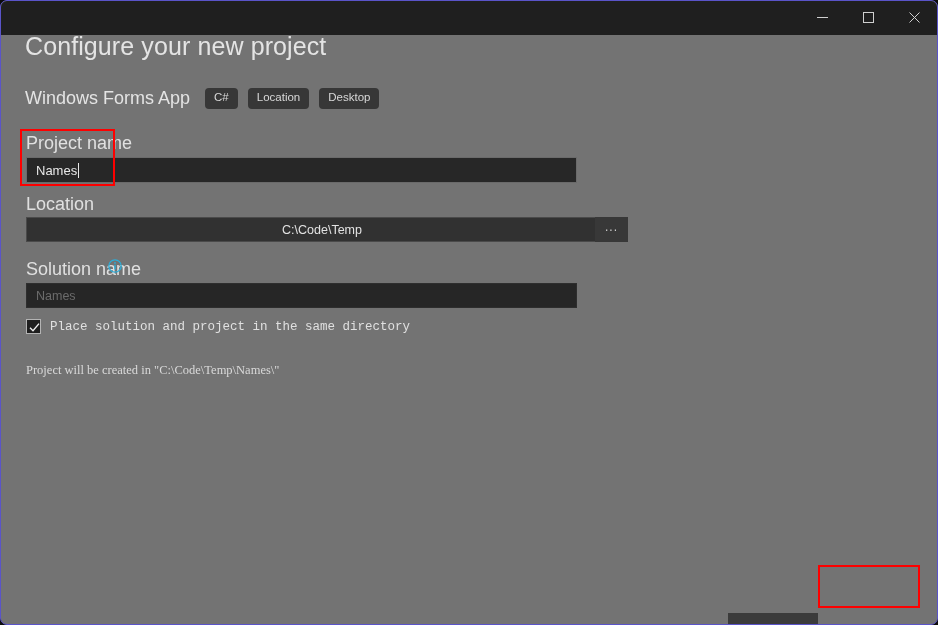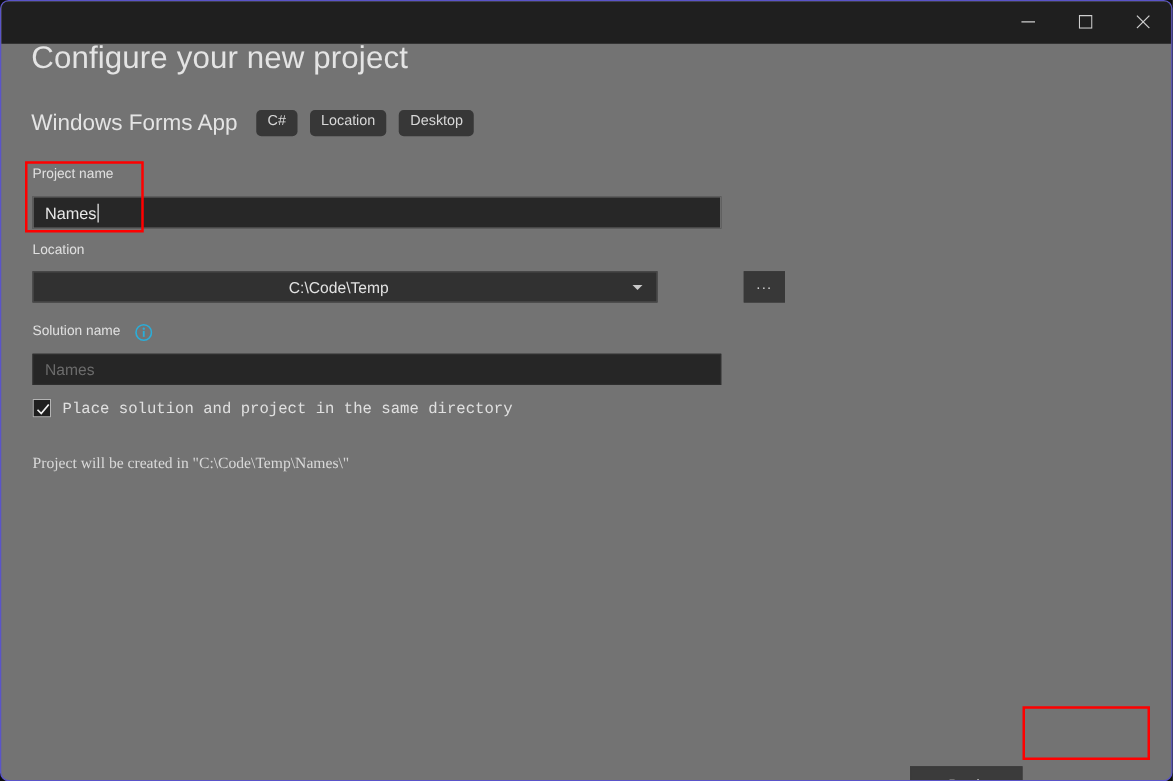--- a/index.html
+++ b/index.html
@@ -82,7 +82,7 @@
   
   .field-label {
     position: absolute;
-    font-size: 11px;
+    font-size: 18px;
     color: #e0e0e0;
     white-space: nowrap;
   }

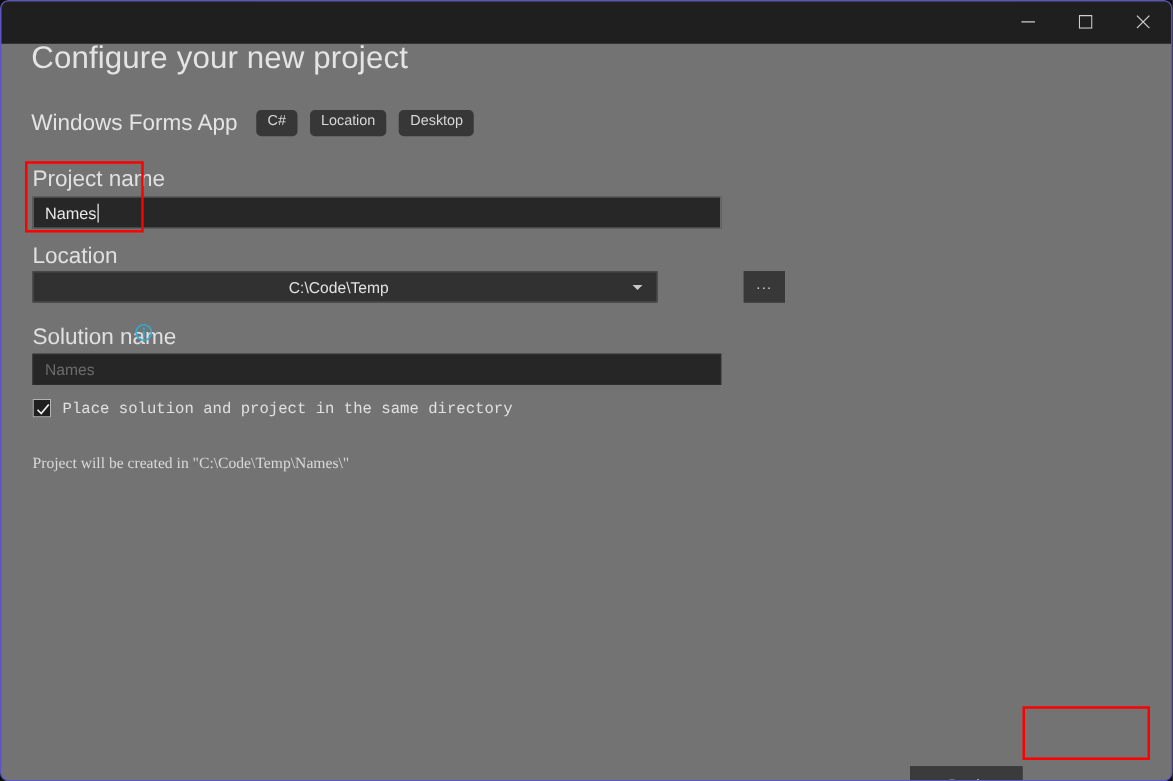--- a/index.html
+++ b/index.html
@@ -119,7 +119,7 @@
   #combo-location {
     position: absolute;
     left: 25px; top: 216px;
-    width: 500px; height: 25px;
+    width: 602px; height: 25px;
     background: #313131;
     border: 1px solid #4a4a4a;
     display: flex;

